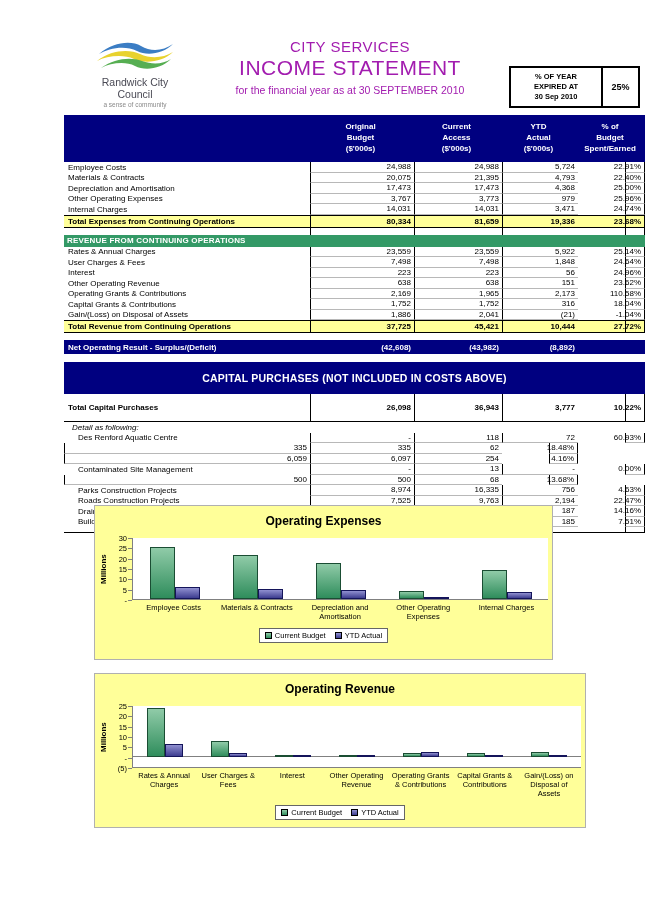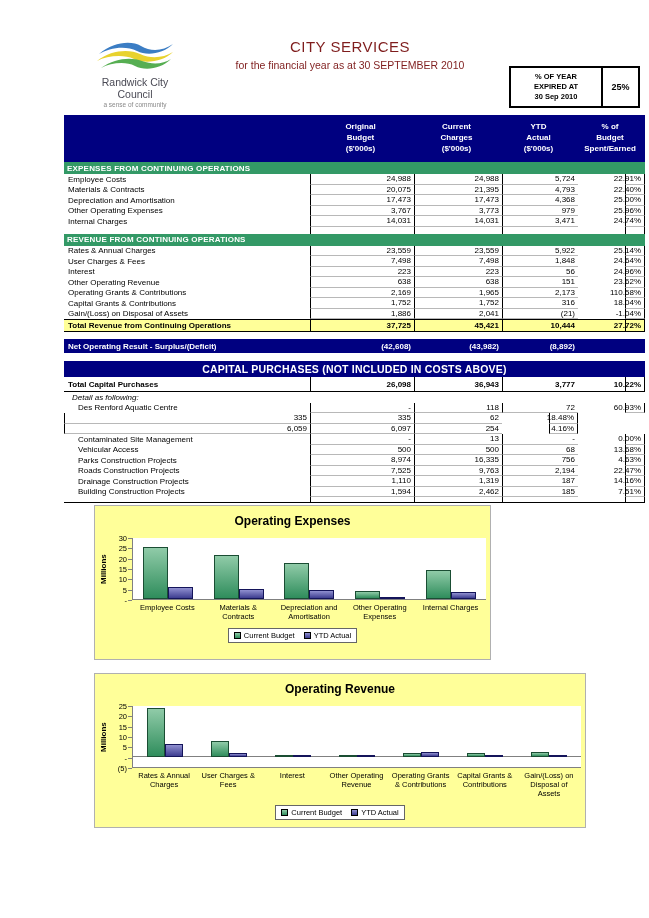--- a/index.html
+++ b/index.html
@@ -12,7 +12,7 @@
   .logo svg { display:block; margin:0 auto; }
   .logo-name { font-size:10.5px; color:#4a4a55; line-height:1.15; white-space:pre-line; }
   .logo-tag { font-size:6.5px; color:#8a8a8a; margin-top:1px; }
-  .title-block { position:absolute; left:190px; top:38px; width:320px; text-align:center; color:#7f1d1d; }
+  .title-block { position:absolute; left:190px; top:38px; width:320px; text-align:center; color:#a21caf; }
   .t1 { font-size:15px; letter-spacing:.5px; }
   .t2 { font-size:21px; letter-spacing:.5px; margin-top:1px; }
   .t3 { font-size:10.5px; margin-top:4px; }

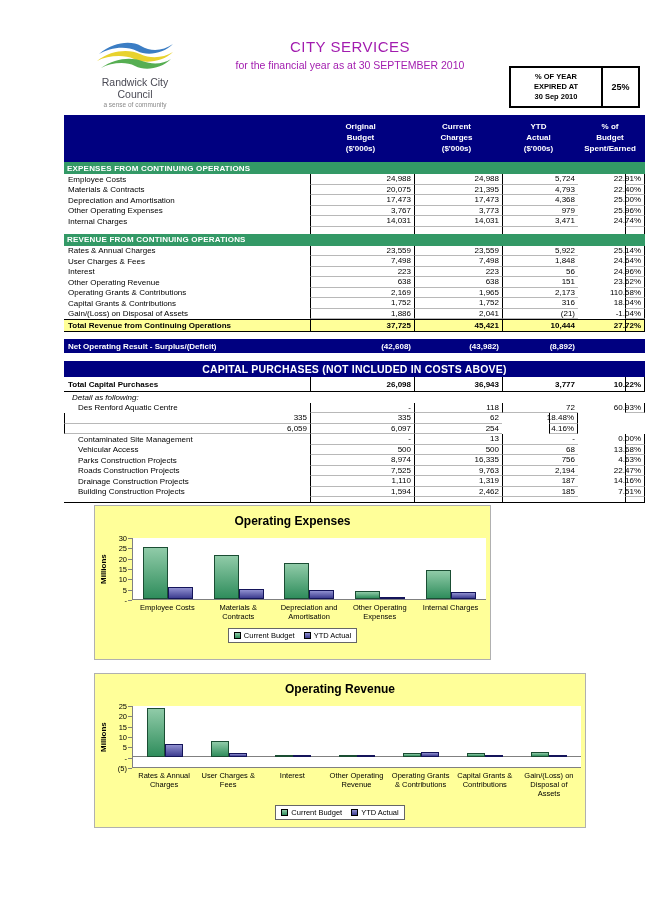--- a/index.html
+++ b/index.html
@@ -81,6 +81,7 @@
     </div>
     <div class="title-block">
       <div class="t1">CITY SERVICES</div>
+      <div class="t2">INCOME STATEMENT</div>
       <div class="t3">for the financial year as at 30 SEPTEMBER 2010</div>
     </div>
     <div class="exp-box">

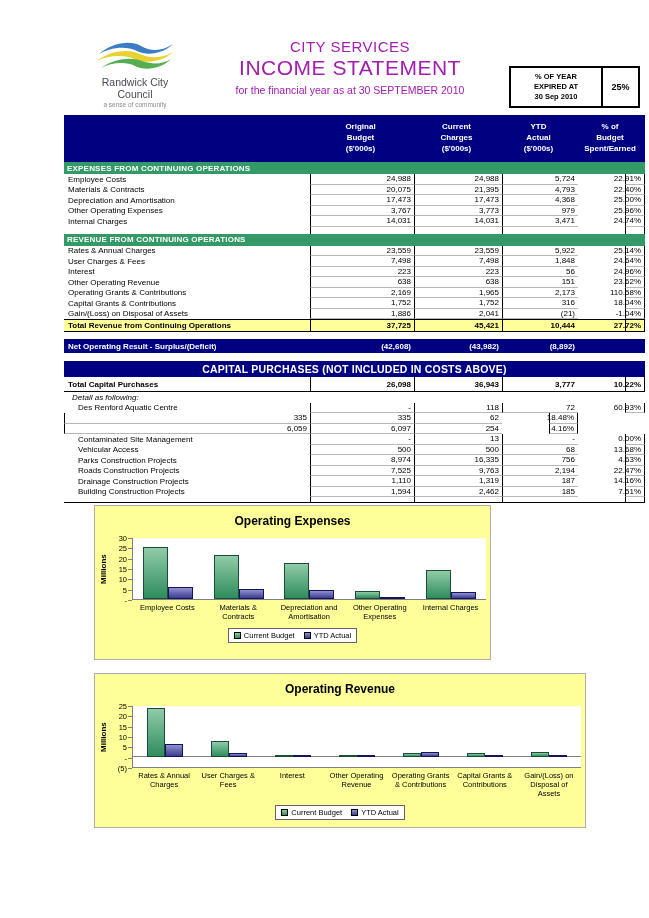--- a/index.html
+++ b/index.html
@@ -99,7 +99,7 @@
 Budget
 ($'000s)</div>
       <div class="cell num">Current
-Charges
+Access
 ($'000s)</div>
       <div class="cell num">YTD
 Actual

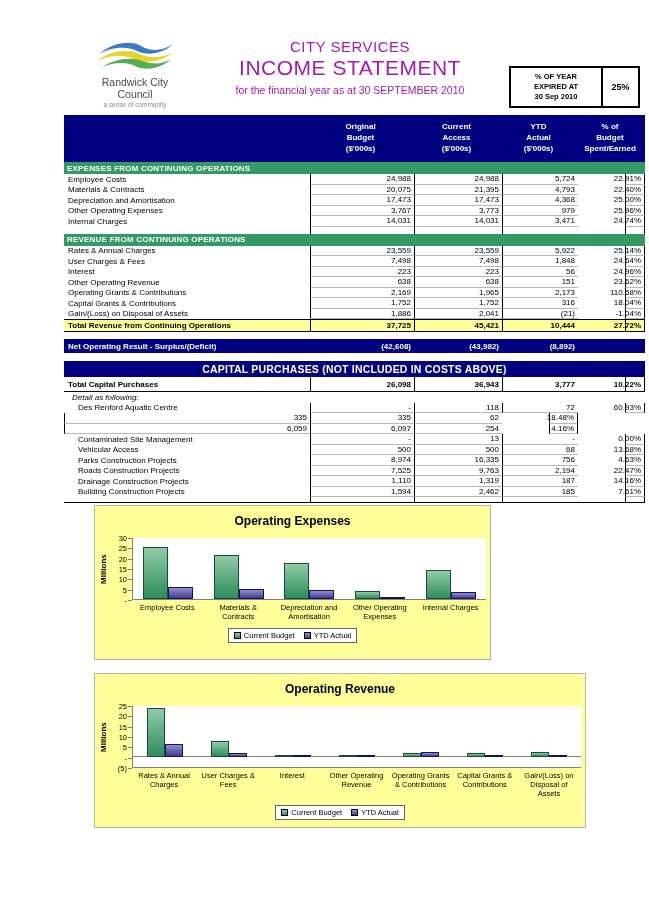--- a/index.html
+++ b/index.html
@@ -109,7 +109,6 @@
 Spent/Earned</div>
     </div>
     <div id="fin-body">
-        <div class="sect">EXPENSES FROM CONTINUING OPERATIONS</div>
         <div class="trow drow">
           <div class="cell lab">Employee Costs</div>
           <div class="cell num">24,988</div>

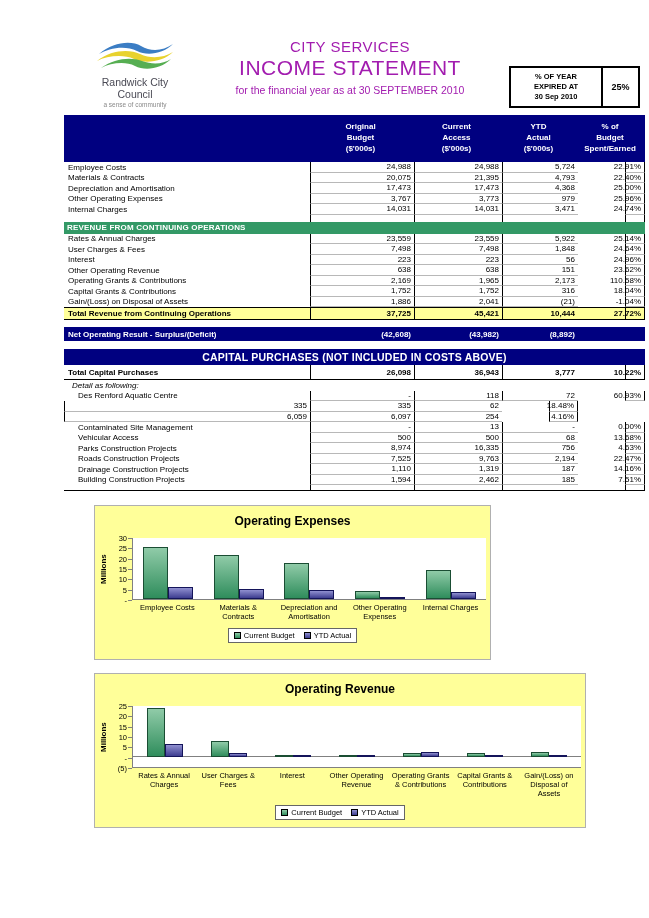--- a/index.html
+++ b/index.html
@@ -144,6 +144,13 @@
           <div class="cell num">3,471</div>
           <div class="cell num last">24.74%</div>
         </div>
+        <div class="trow total">
+          <div class="cell lab">Total Expenses from Continuing Operations</div>
+          <div class="cell num">80,334</div>
+          <div class="cell num">81,659</div>
+          <div class="cell num">19,336</div>
+          <div class="cell num last">23.68%</div>
+        </div>
         <div class="trow gap">
           <div class="cell lab"></div>
           <div class="cell num"></div>

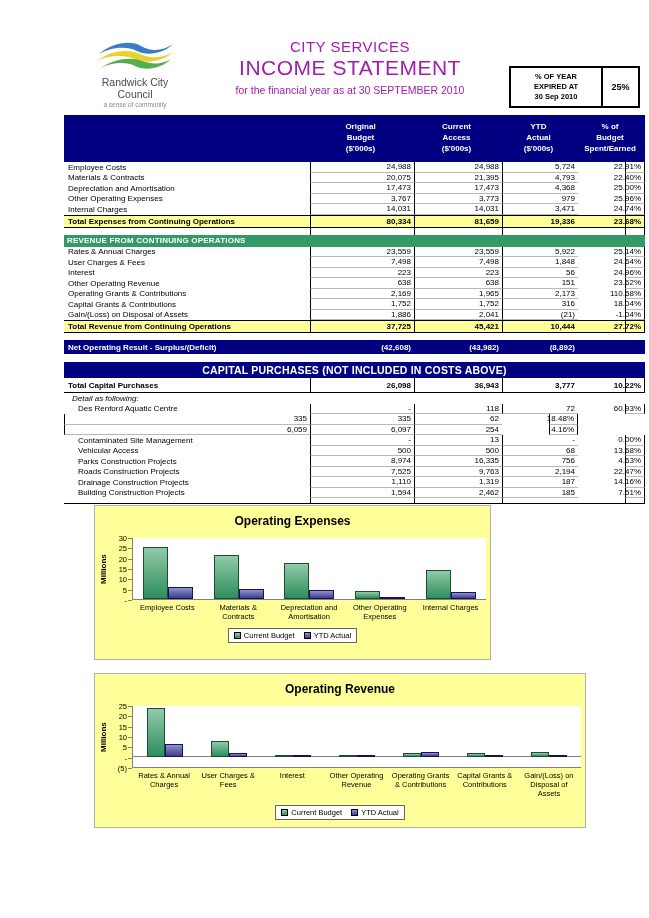--- a/index.html
+++ b/index.html
@@ -37,7 +37,7 @@
   .trow.endr { height:6px; border-bottom:1px solid #000; }
   .netrow { background:#000080; color:#fff; font-weight:bold; height:14px; margin-top:7px; }
   .netrow .cell.num { border:none; }
-  .banner { background:#000080; color:#fff; font-weight:bold; font-size:10.5px; text-align:center; height:16px; display:flex; align-items:center; justify-content:center; margin-top:8px; letter-spacing:.2px; }
+  .banner { background:#000080; color:#fff; font-weight:bold; font-size:10.5px; text-align:center; height:32px; display:flex; align-items:center; justify-content:center; margin-top:8px; letter-spacing:.2px; }
   .boldlab { font-weight:bold; }
   .detail-label { font-weight:normal; font-style:italic; height:10.5px; display:flex; align-items:center; padding-left:8px; }
   .indent .cell.lab { padding-left:14px; }

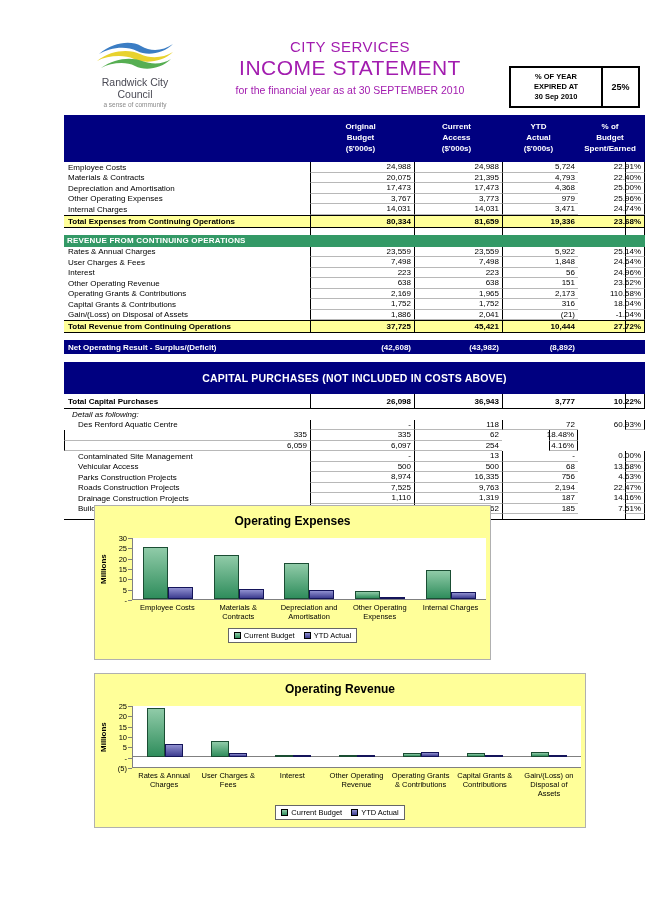--- a/index.html
+++ b/index.html
@@ -223,7 +223,7 @@
           <div class="cell num last"></div>
         </div>
         <div class="banner">CAPITAL PURCHASES (NOT INCLUDED IN COSTS ABOVE)</div>
-        <div class="trow total-cap" style="height: 15px; font-weight: bold; border-bottom: 1px solid rgb(0, 0, 0);">
+        <div class="trow total-cap" style="height: 28px; font-weight: bold; border-bottom: 1px solid rgb(0, 0, 0);">
           <div class="cell lab boldlab">Total Capital Purchases</div>
           <div class="cell num">26,098</div>
           <div class="cell num">36,943</div>

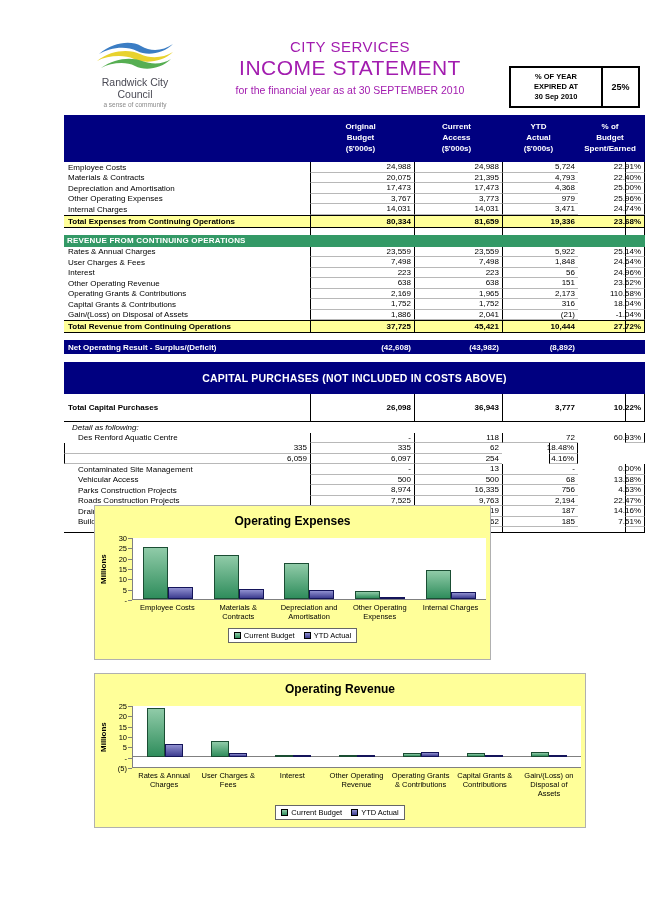--- a/index.html
+++ b/index.html
@@ -258,7 +258,6 @@
           <div class="cell num last">0.00%</div>
         </div>
         <div class="trow drow indent">
-          <div class="cell lab">Vehicular Access</div>
           <div class="cell num">500</div>
           <div class="cell num">500</div>
           <div class="cell num">68</div>

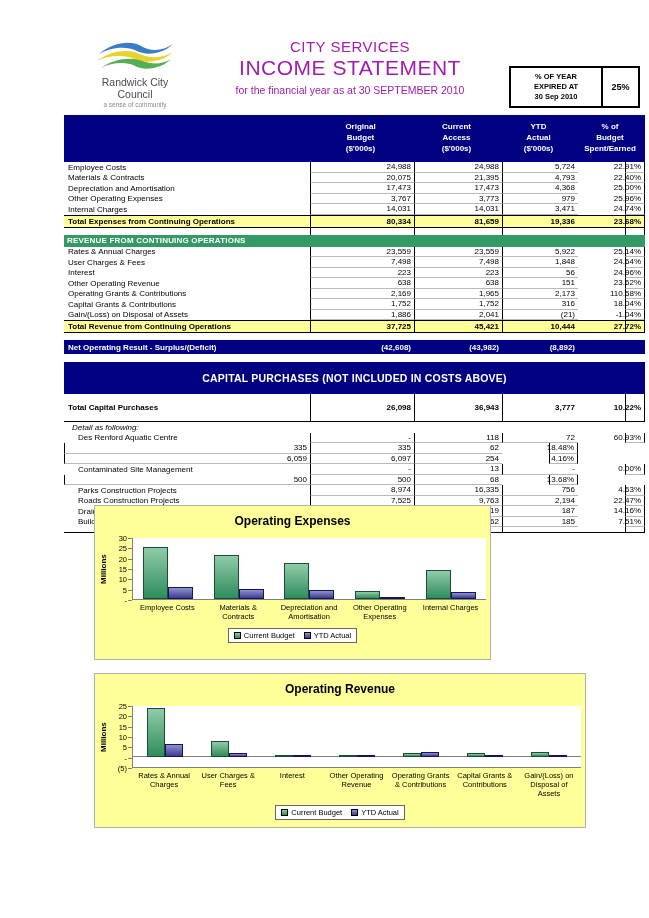--- a/index.html
+++ b/index.html
@@ -44,7 +44,7 @@
 
   
   .chart-card { position:absolute; left:94px; background:#ffff99; border:1px solid #b0b0b0; padding:6px 4px 4px 4px; }
-  #chart-0 { top:505px; width:397px; height:155px; }
+  #chart-0 { top:505px; width:459px; height:155px; }
   #chart-1 { top:673px; width:492px; height:155px; }
   .c-title { text-align:center; font-weight:bold; font-size:12px; color:#000; margin:2px 0 10px 0; }
   .plot-wrap { display:flex; align-items:flex-start; }

